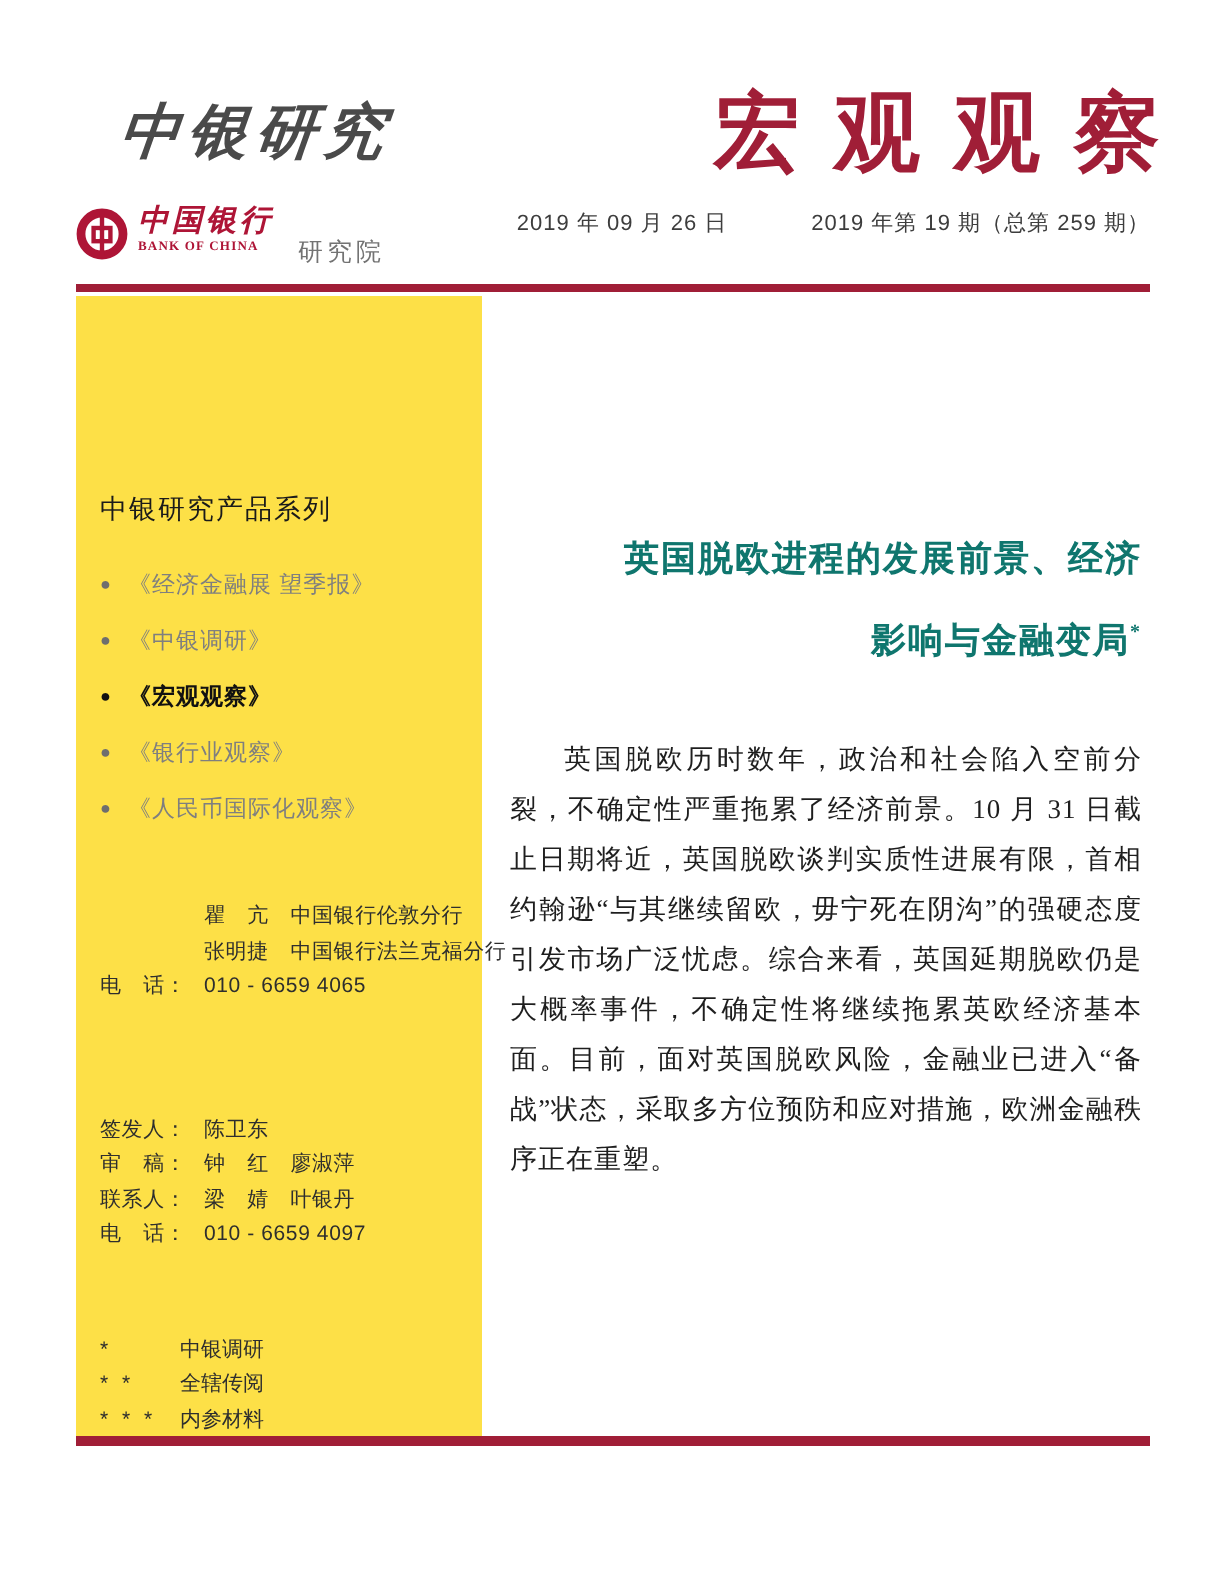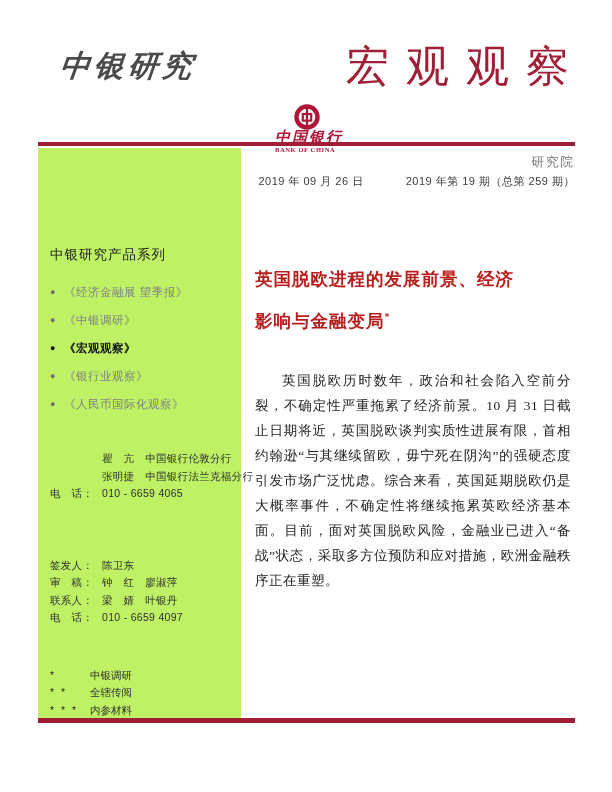--- a/index.html
+++ b/index.html
@@ -28,9 +28,9 @@
   }
   .masthead {
     position: absolute;
-    right: 43px; top: 38px;
-    font-family: "Liberation Serif", serif;
-    font-weight: normal;
+    right: 32px; top: 38px;
+    font-family: "Liberation Serif", serif;
+    font-weight: bold;
     font-size: 43px;
     letter-spacing: 17px;
     margin-right: -17px;

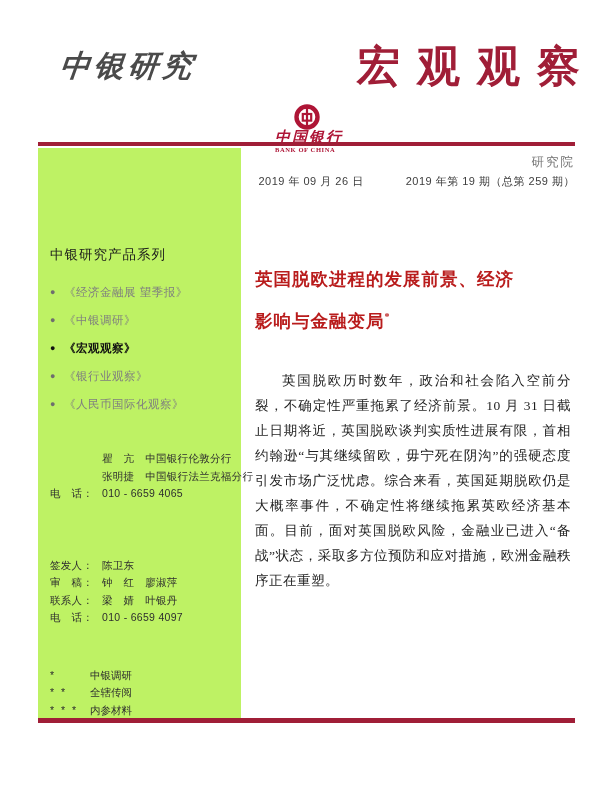--- a/index.html
+++ b/index.html
@@ -45,8 +45,7 @@
     width: 537px;
     height: 34px;
     display: flex;
-    align-items: center;
-    flex-direction: column;
+    align-items: flex-start;
   }
   .boc-mark { width: 26px; height: 26px; flex: 0 0 auto; }
   .bank-stack { margin-left: 5px; line-height: 1; }

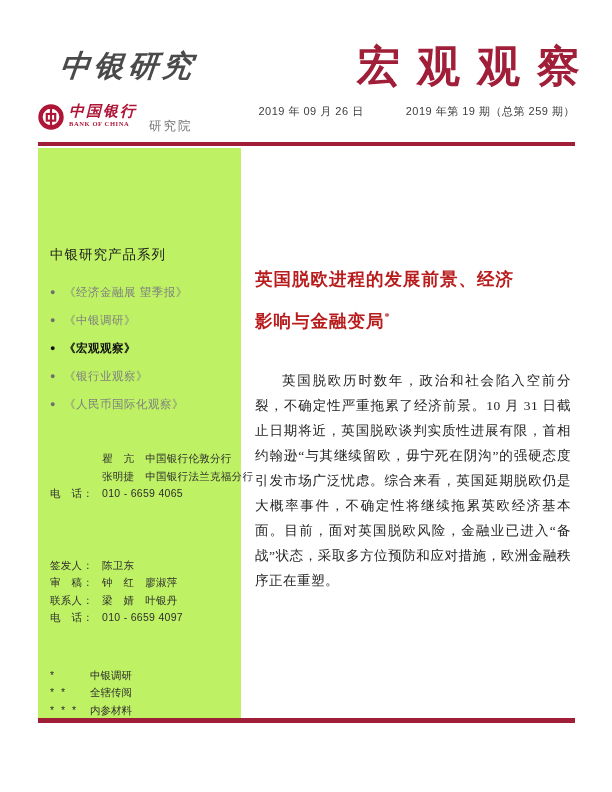--- a/index.html
+++ b/index.html
@@ -99,7 +99,7 @@
     position: absolute;
     left: 38px; top: 148px;
     width: 203px; height: 570px;
-    background: #bef264;
+    background: #fde047;
     padding: 0 10px 0 12px;
   }
   .series-title {

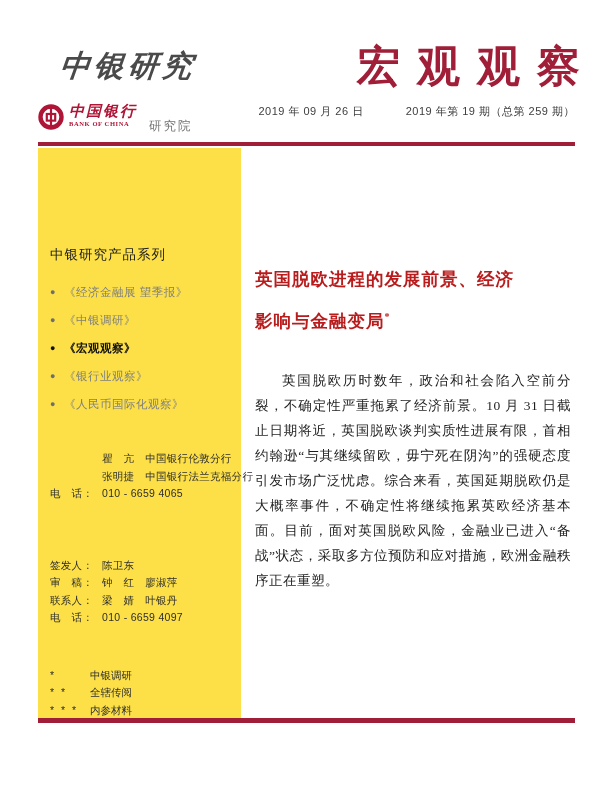--- a/index.html
+++ b/index.html
@@ -145,12 +145,12 @@
   }
   .doc-title {
     margin-top: 112px;
-    text-align: left;
+    text-align: right;
     font-family: "Liberation Serif", serif;
     font-weight: bold;
     font-size: 17.5px;
     line-height: 38px;
-    color: #b91c1c;
+    color: #0f766e;
     letter-spacing: 1px;
   }
   .doc-title sup { font-size: 10px; }

